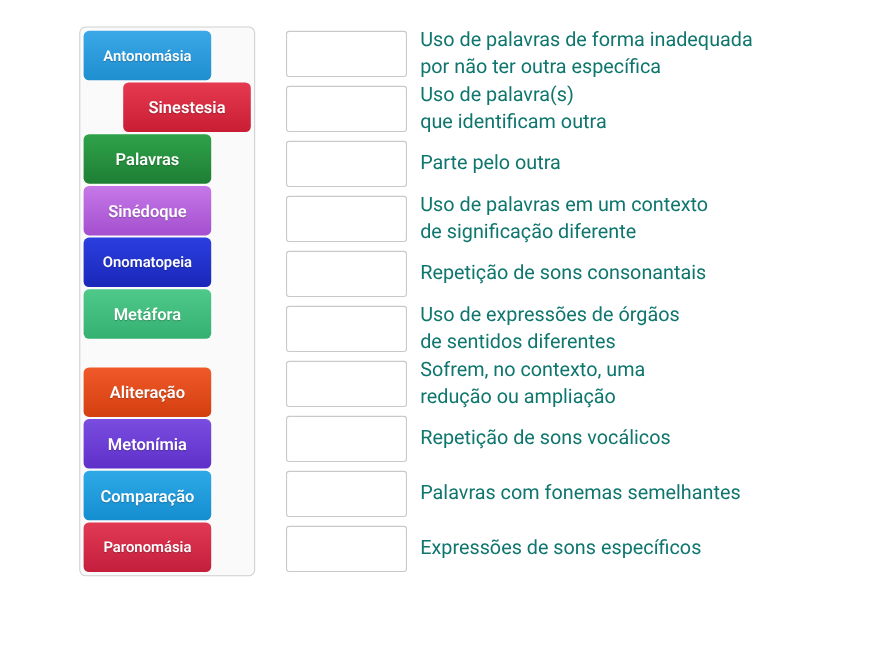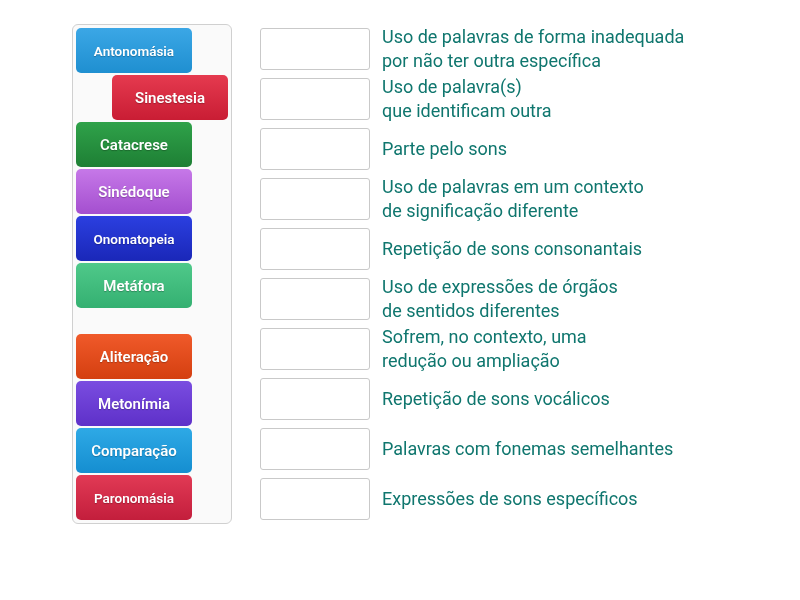--- a/index.html
+++ b/index.html
@@ -68,7 +68,7 @@
   <div class="labels-column" id="labels-column">
       <div class="label-chip small" draggable="true" style="background: linear-gradient(rgb(59, 167, 230), rgb(31, 143, 208));">Antonomásia</div>
       <div class="label-chip" draggable="true" style="background: linear-gradient(rgb(229, 58, 79), rgb(201, 29, 52)); margin-left: 36px;">Sinestesia</div>
-      <div class="label-chip" draggable="true" style="background: linear-gradient(rgb(47, 162, 74), rgb(30, 127, 52));">Catacrese</div>
+      <div class="label-chip" draggable="true" style="background: linear-gradient(rgb(47, 162, 74), rgb(30, 127, 52));">Palavras</div>
       <div class="label-chip" draggable="true" style="background: linear-gradient(rgb(198, 120, 232), rgb(164, 79, 207));">Sinédoque</div>
       <div class="label-chip small" draggable="true" style="background: linear-gradient(rgb(43, 63, 224), rgb(26, 39, 184));">Onomatopeia</div>
       <div class="label-chip" draggable="true" style="background: linear-gradient(rgb(79, 201, 138), rgb(52, 176, 113));">Metáfora</div>

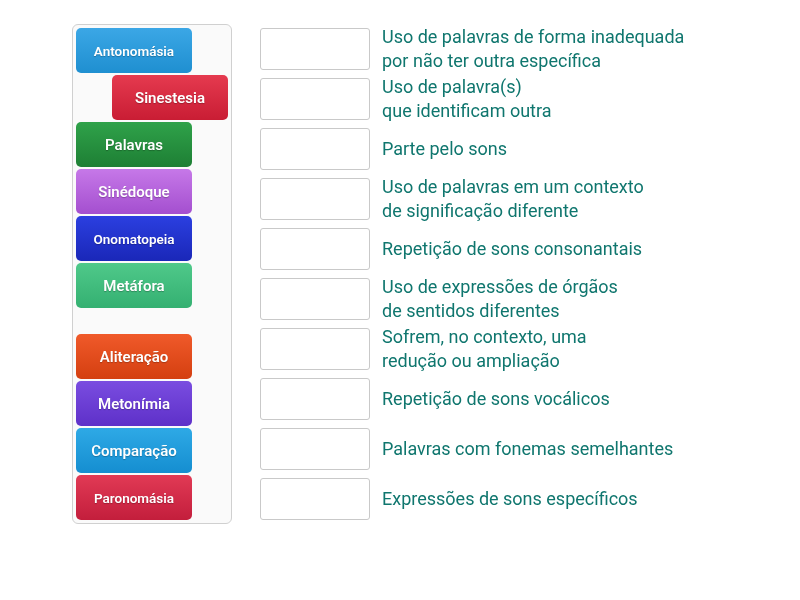--- a/index.html
+++ b/index.html
@@ -88,7 +88,7 @@
       </div>
       <div class="row">
         <div class="drop-target"></div>
-        <div class="definition">Parte pelo sons</div>
+        <div class="definition">Parte pelo outra</div>
       </div>
       <div class="row">
         <div class="drop-target"></div>

